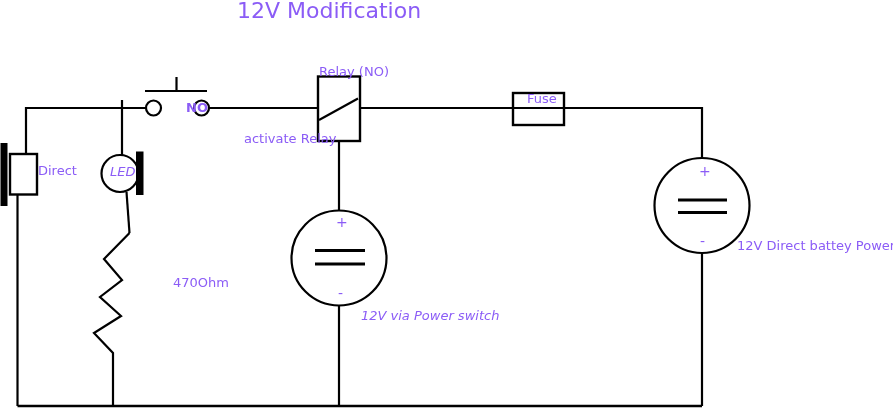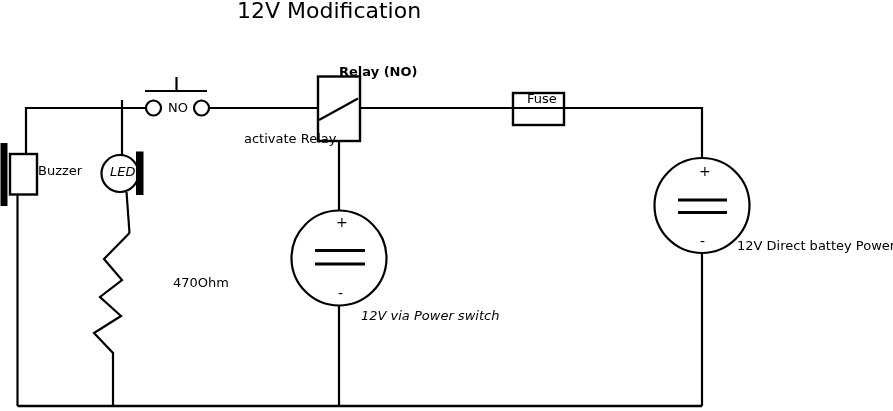--- a/index.html
+++ b/index.html
@@ -18,7 +18,7 @@
     line-height: 1;
     font-size: 13px;
     white-space: nowrap;
-    color: #000000;
+    color: #8b5cf6;
   }
   .title {
     left: 237px; top: 0px;

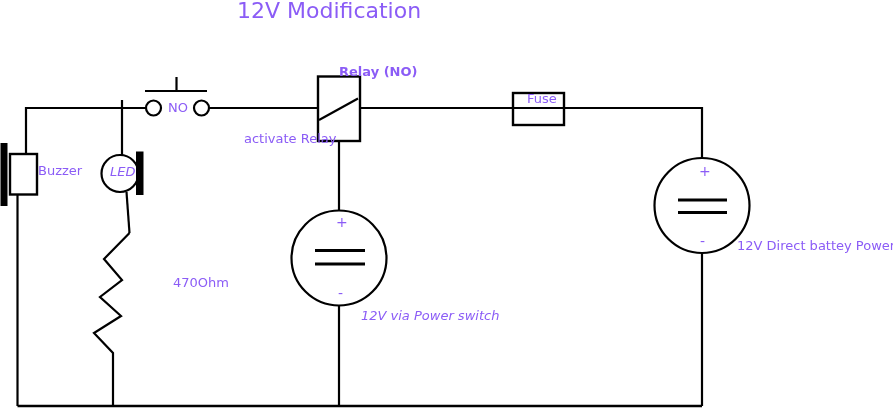--- a/index.html
+++ b/index.html
@@ -28,7 +28,7 @@
   .lbl-led      { left: 110px; top: 165px; font-style: italic; }
   .lbl-resistor { left: 129px; top: 276px; margin-left: 44px; }
   .lbl-no       { left: 168px; top: 101px; }
-  .lbl-relay    { left: 339px; top: 65px; font-weight: bold;  }
+  .lbl-relay    { left: 319px; top: 65px;  }
   .lbl-activate { left: 244px; top: 132px; }
   .lbl-fuse     { left: 527px; top: 92px;  }
   .lbl-bat1     { left: 361px; top: 309px; font-style: italic; }

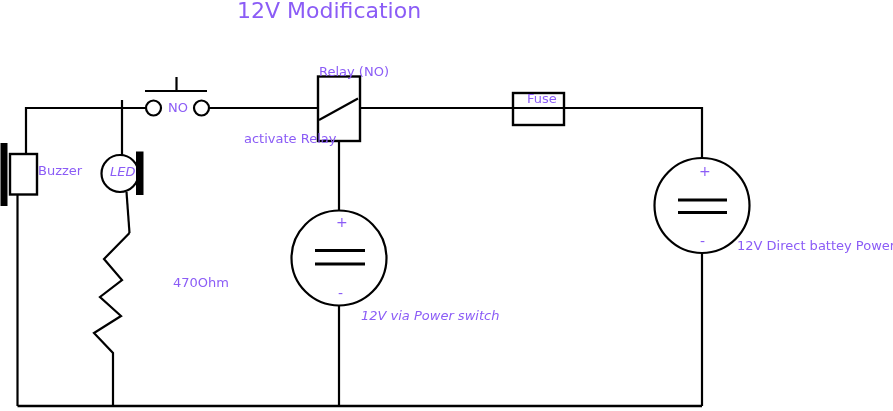--- a/index.html
+++ b/index.html
@@ -27,7 +27,7 @@
   .lbl-buzzer   { left: 38px;  top: 164px; }
   .lbl-led      { left: 110px; top: 165px; font-style: italic; }
   .lbl-resistor { left: 129px; top: 276px; margin-left: 44px; }
-  .lbl-no       { left: 168px; top: 101px; }
+  .lbl-no       { left: 186px; top: 101px; font-weight: bold; }
   .lbl-relay    { left: 319px; top: 65px;  }
   .lbl-activate { left: 244px; top: 132px; }
   .lbl-fuse     { left: 527px; top: 92px;  }

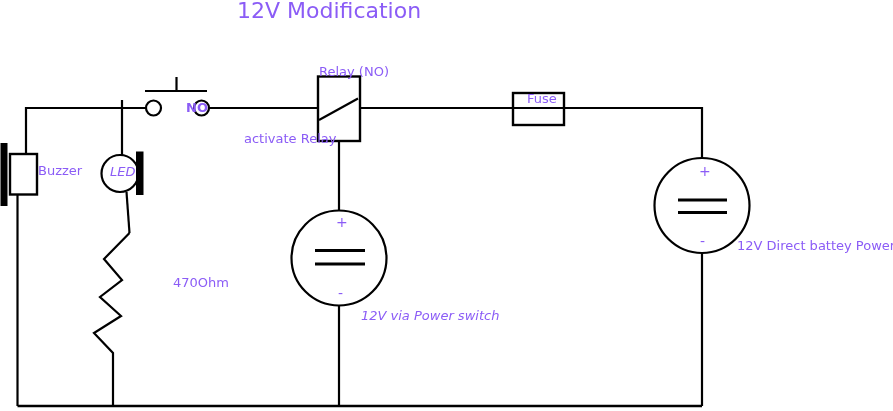--- a/index.html
+++ b/index.html
@@ -106,7 +106,7 @@
   </svg>
 
   <span class="lbl title">12V Modification</span>
-  <span class="lbl lbl-buzzer">Buzzer</span>
+  <span class="lbl lbl-buzzer">Direct</span>
   <span class="lbl lbl-led">LED</span>
   <span class="lbl lbl-resistor">470Ohm</span>
   <span class="lbl lbl-no">NO</span>

